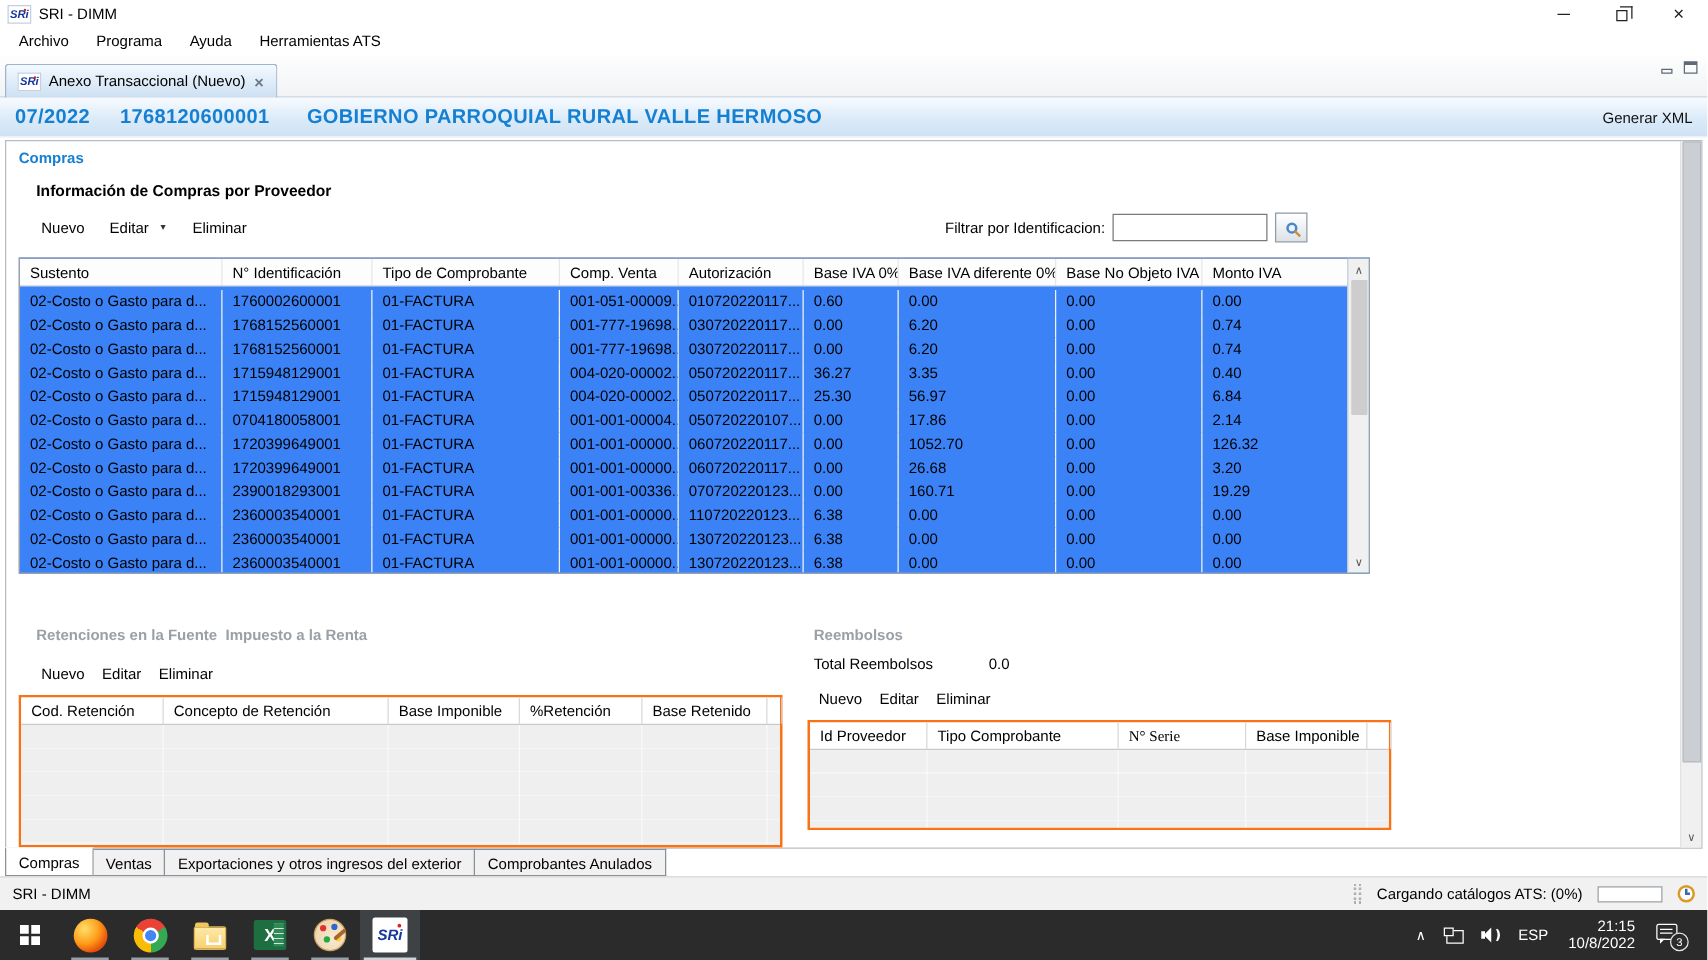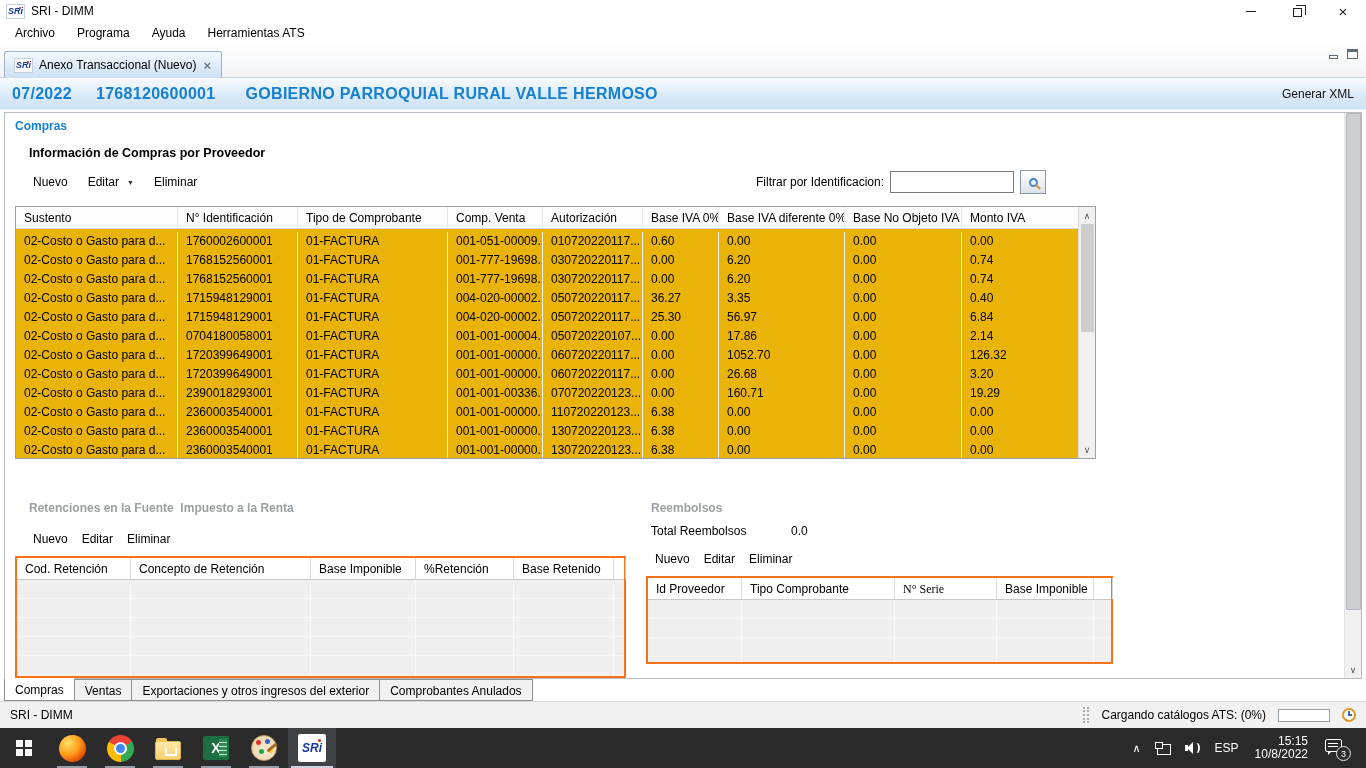--- a/index.html
+++ b/index.html
@@ -59,7 +59,7 @@
   .mag::after{content:'';position:absolute;width:6px;height:2px;background:#c8913a;transform:rotate(45deg);right:-5px;bottom:-3px}
 
   
-  .dtable{position:absolute;left:10px;top:93px;width:1081px;height:253px;border:1px solid #9aa0a6;display:flex;background:#eab308}
+  .dtable{position:absolute;left:10px;top:93px;width:1081px;height:253px;border:1px solid #9aa0a6;display:flex;background:#3b82f6}
   .dt-left{flex:1;display:flex;flex-direction:column;overflow:hidden}
   .dt-head{display:flex;height:22px;border-bottom:1px solid #d7dbdf;background:#fdfdfd;flex:0 0 auto}
   .hcell{padding:4px 0 0 8px;border-right:1px solid #e3e7eb;white-space:nowrap;overflow:hidden;flex:0 0 auto}

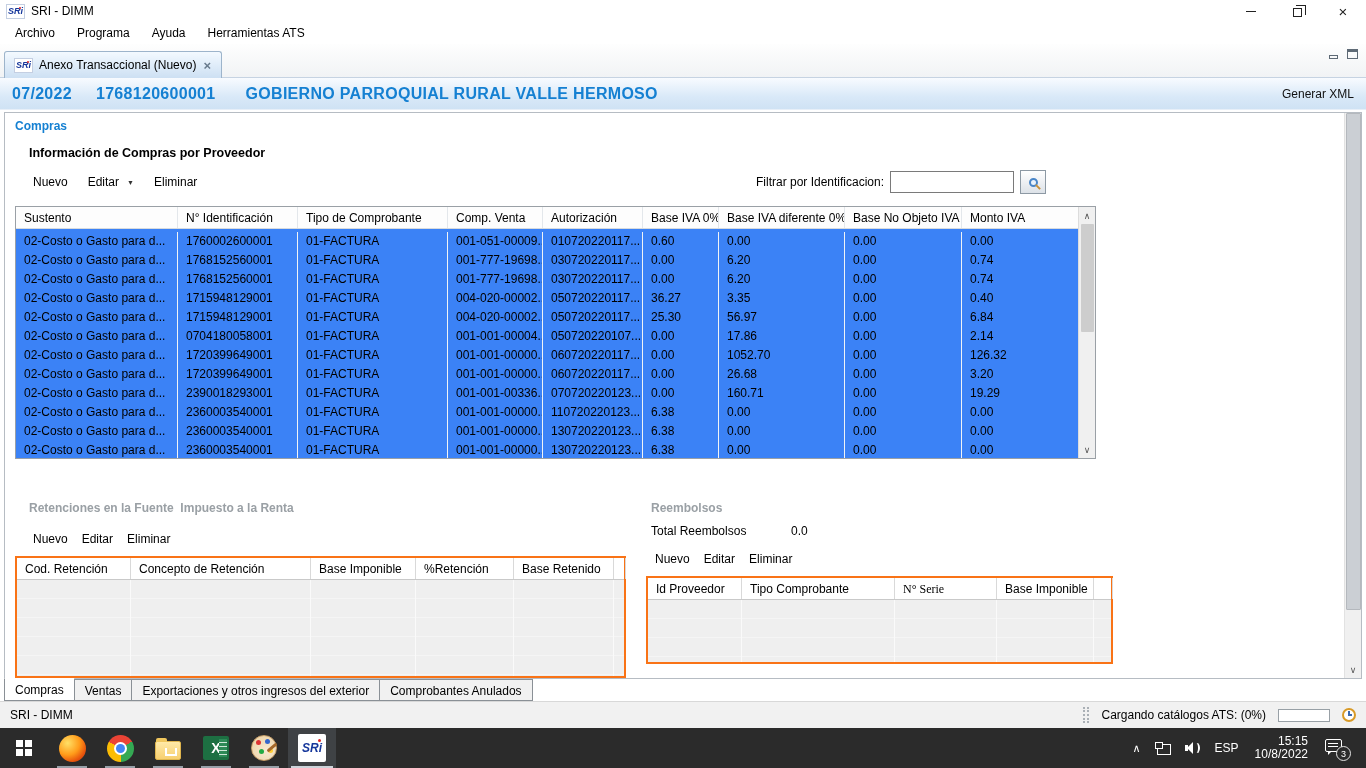--- a/index.html
+++ b/index.html
@@ -493,7 +493,7 @@
       </span>
     <span class="tray-item lang">ESP</span>
     <span class="tray-item clockblock">
-      <span><span>15:15</span><br>
+      <span><span>21:15</span><br>
       <span>10/8/2022</span></span>
     </span>
     <span class="tray-item">

